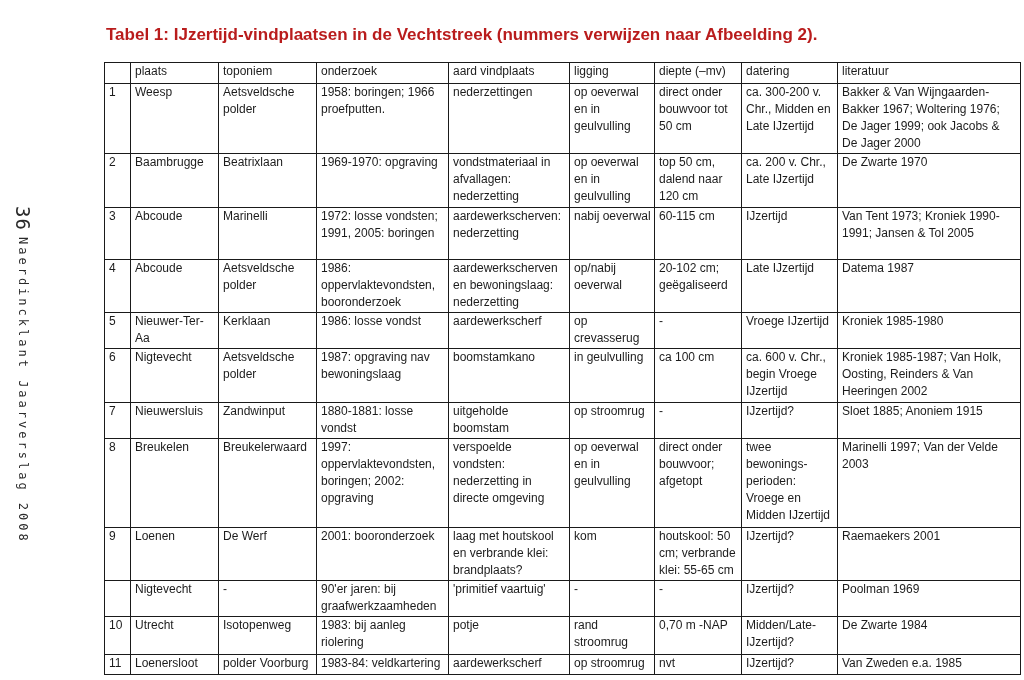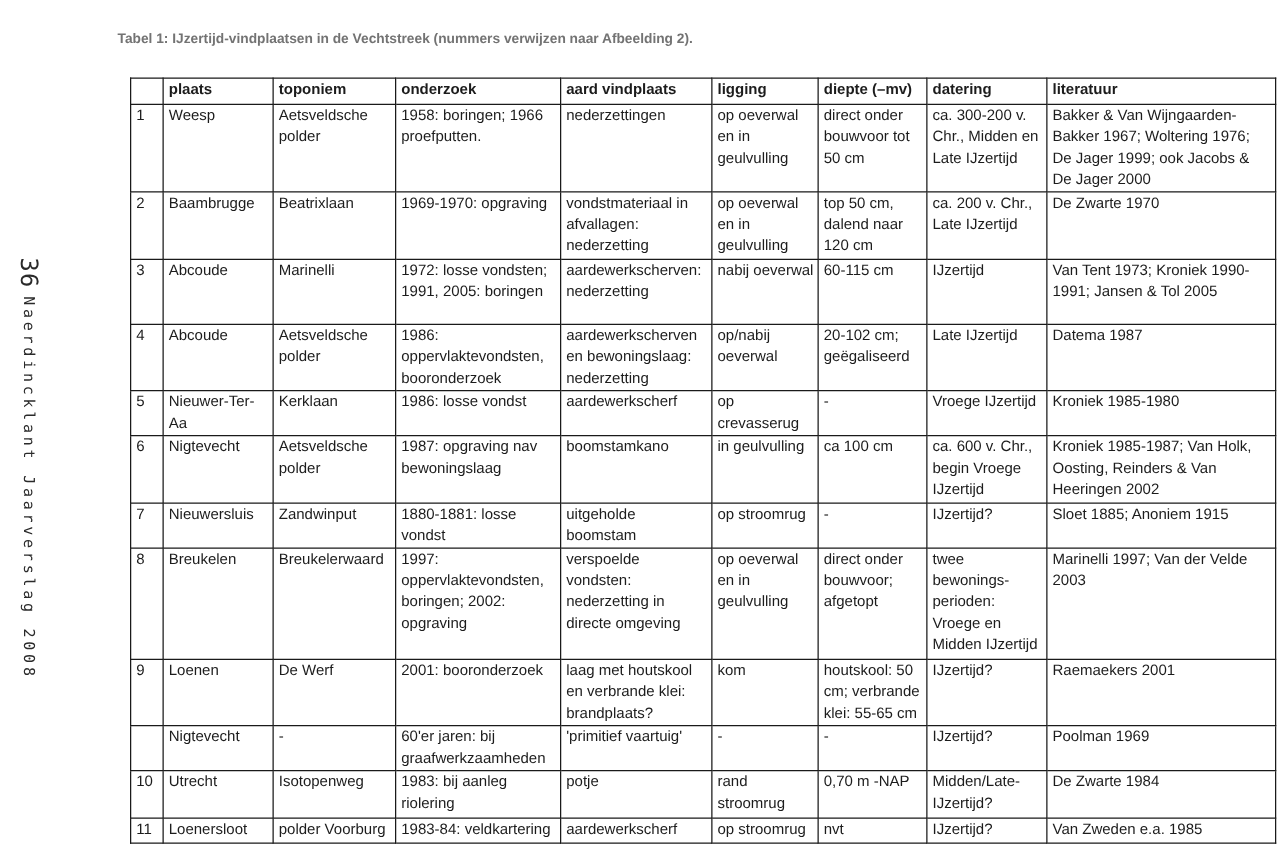--- a/index.html
+++ b/index.html
@@ -23,8 +23,8 @@
   }
   
   .table-title{
-    position:absolute;left:94px;top:25px;
-    font-size:11px;font-weight:bold;color:#737373;
+    position:absolute;left:106px;top:25px;
+    font-size:17px;font-weight:bold;color:#b91c1c;
   }
   
   table.doc-table{

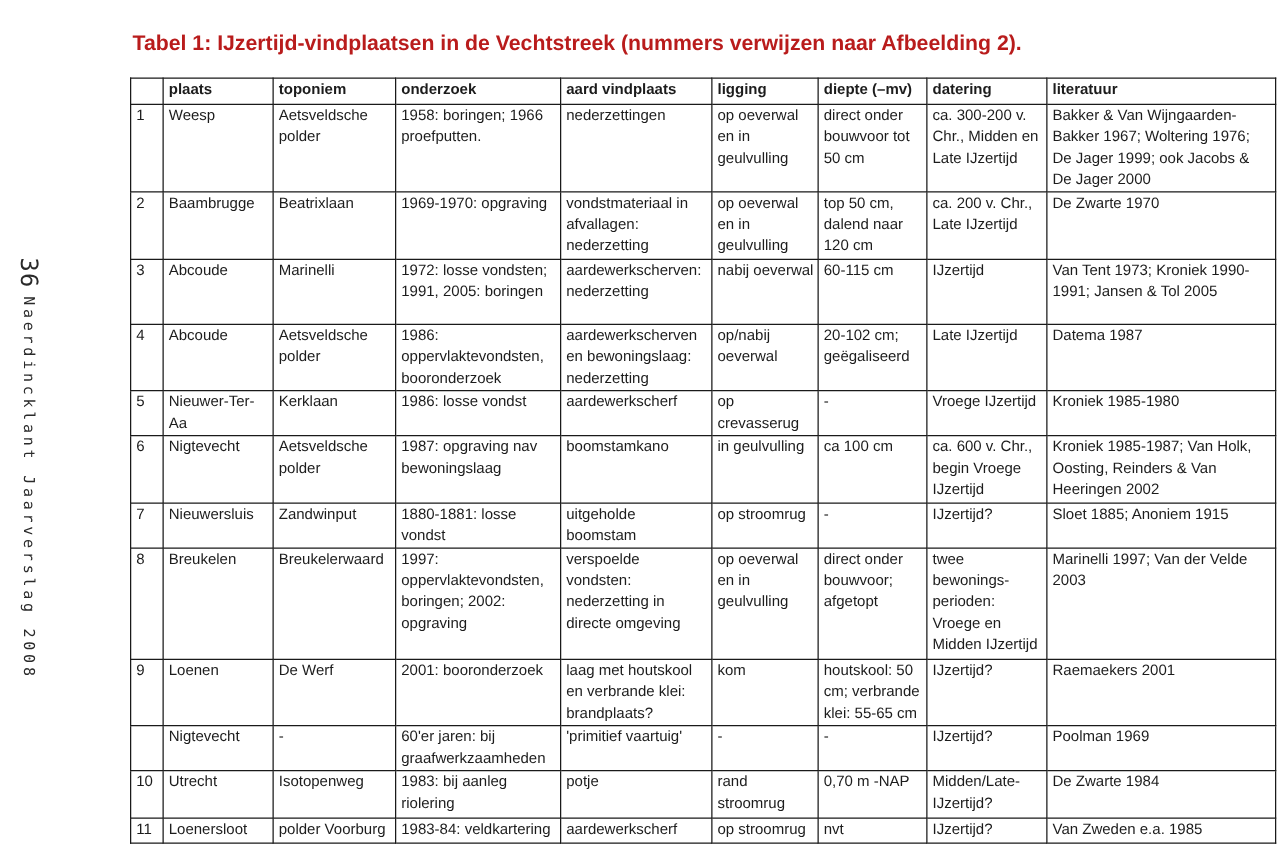--- a/index.html
+++ b/index.html
@@ -37,7 +37,7 @@
     padding:0 3px 1px 4px;overflow:hidden;text-align:left;
     font-weight:normal;
   }
-  table.doc-table th{font-weight:bold;height:19px;margin-top:48px;}
+  table.doc-table th{font-weight:normal;height:19px;margin-top:48px;}
 </style>
 </head>
 <body>

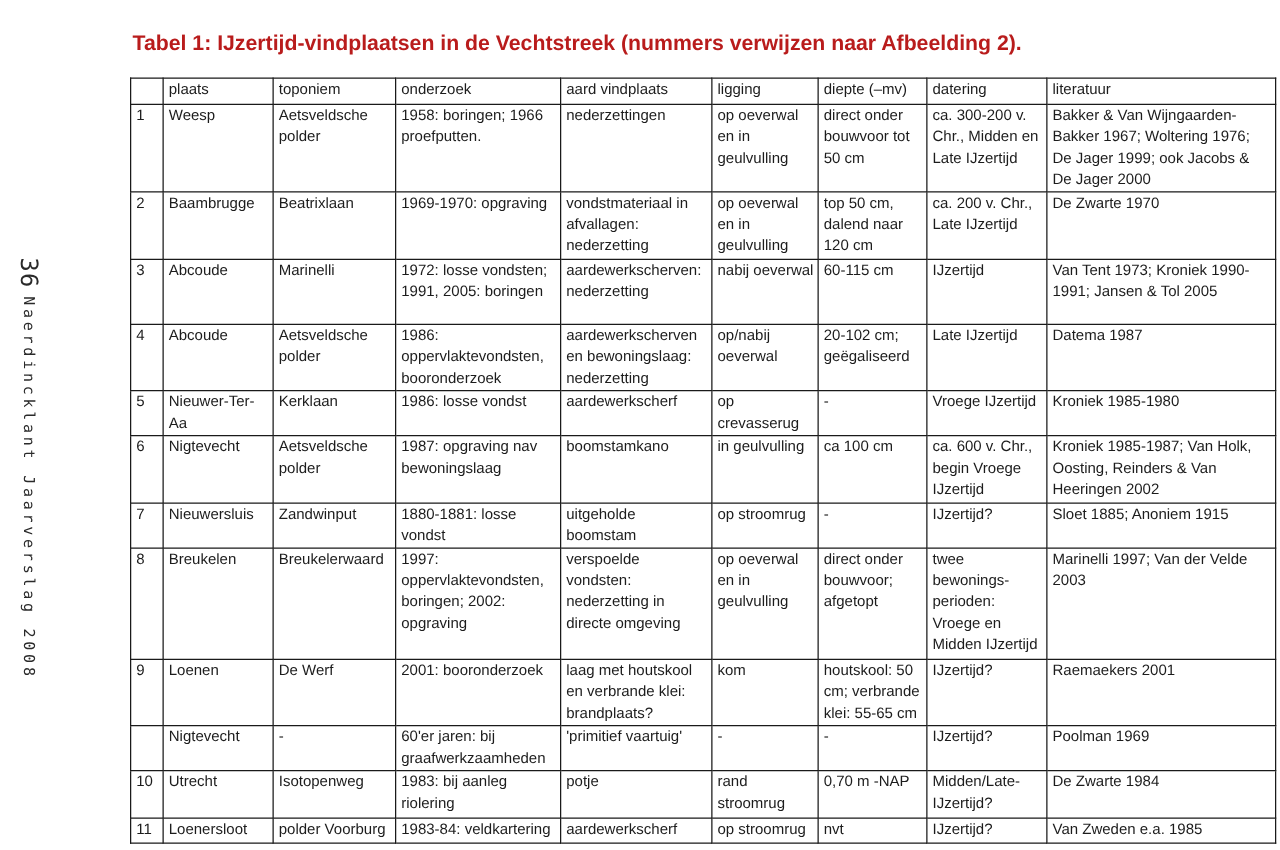--- a/index.html
+++ b/index.html
@@ -178,7 +178,7 @@
         <td></td>
         <td>Nigtevecht</td>
         <td>-</td>
-        <td>60'er jaren: bij graafwerkzaamheden</td>
+        <td>90'er jaren: bij graafwerkzaamheden</td>
         <td>'primitief vaartuig'</td>
         <td>-</td>
         <td>-</td>

